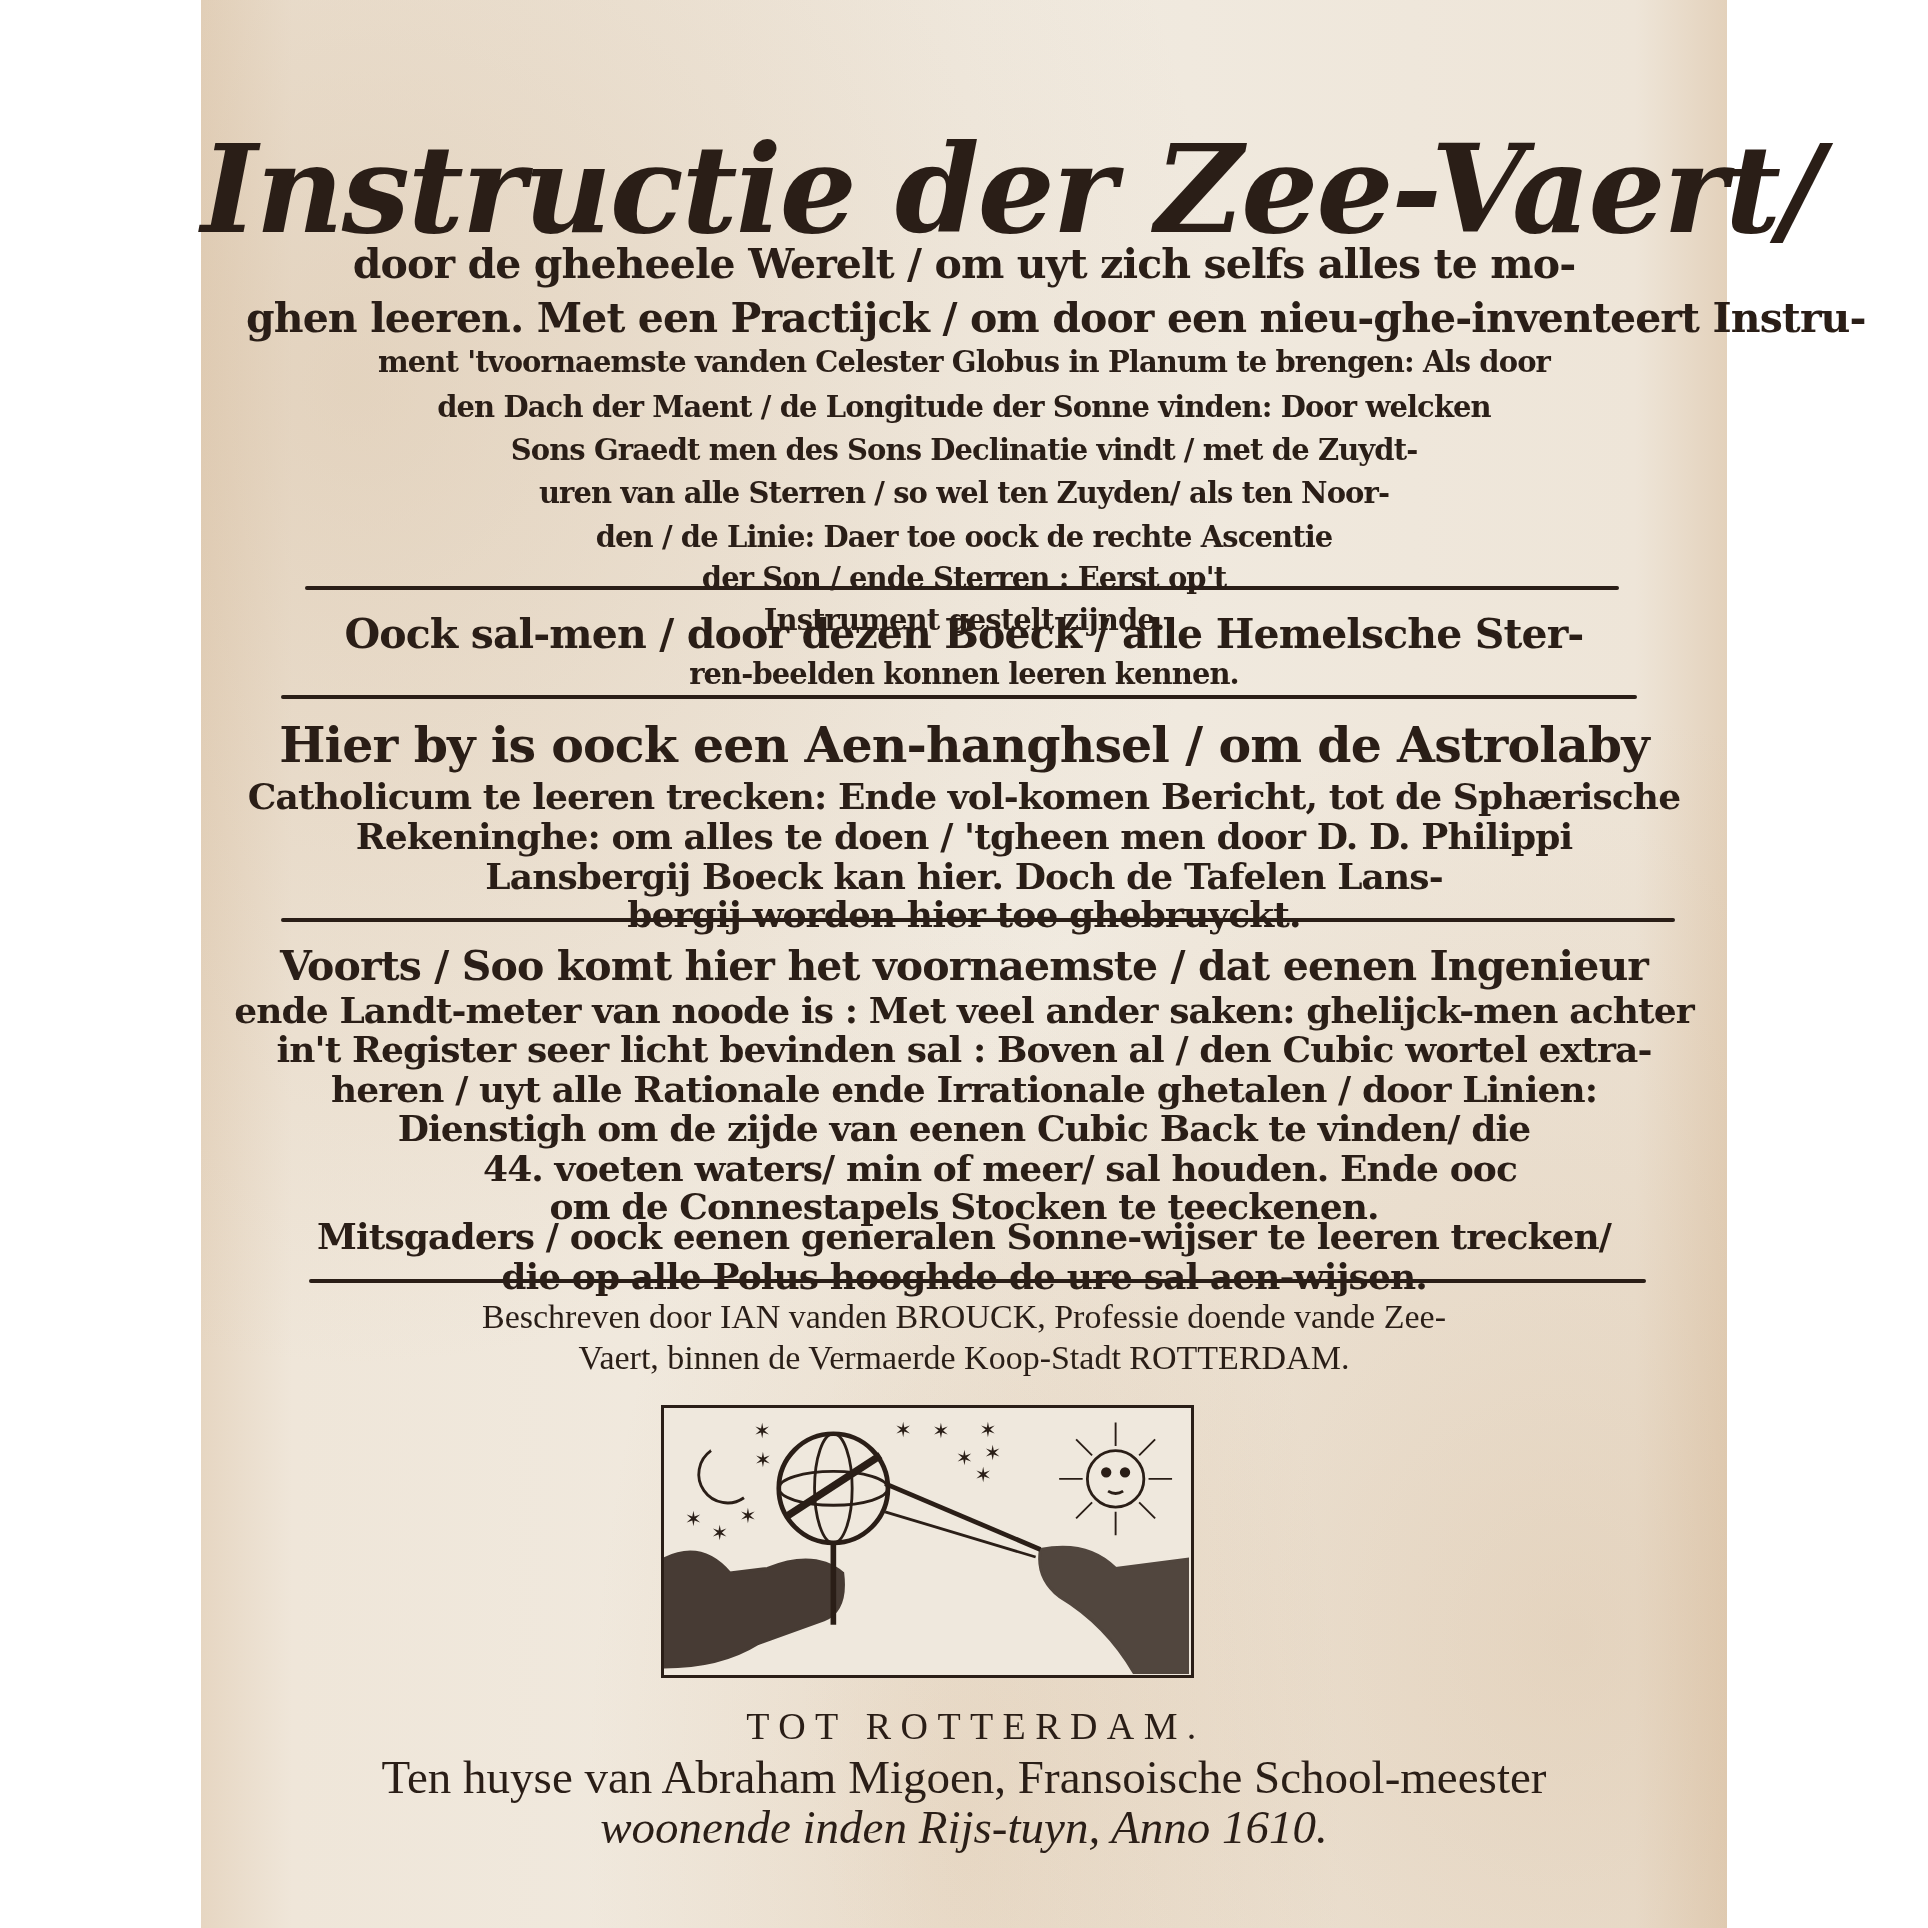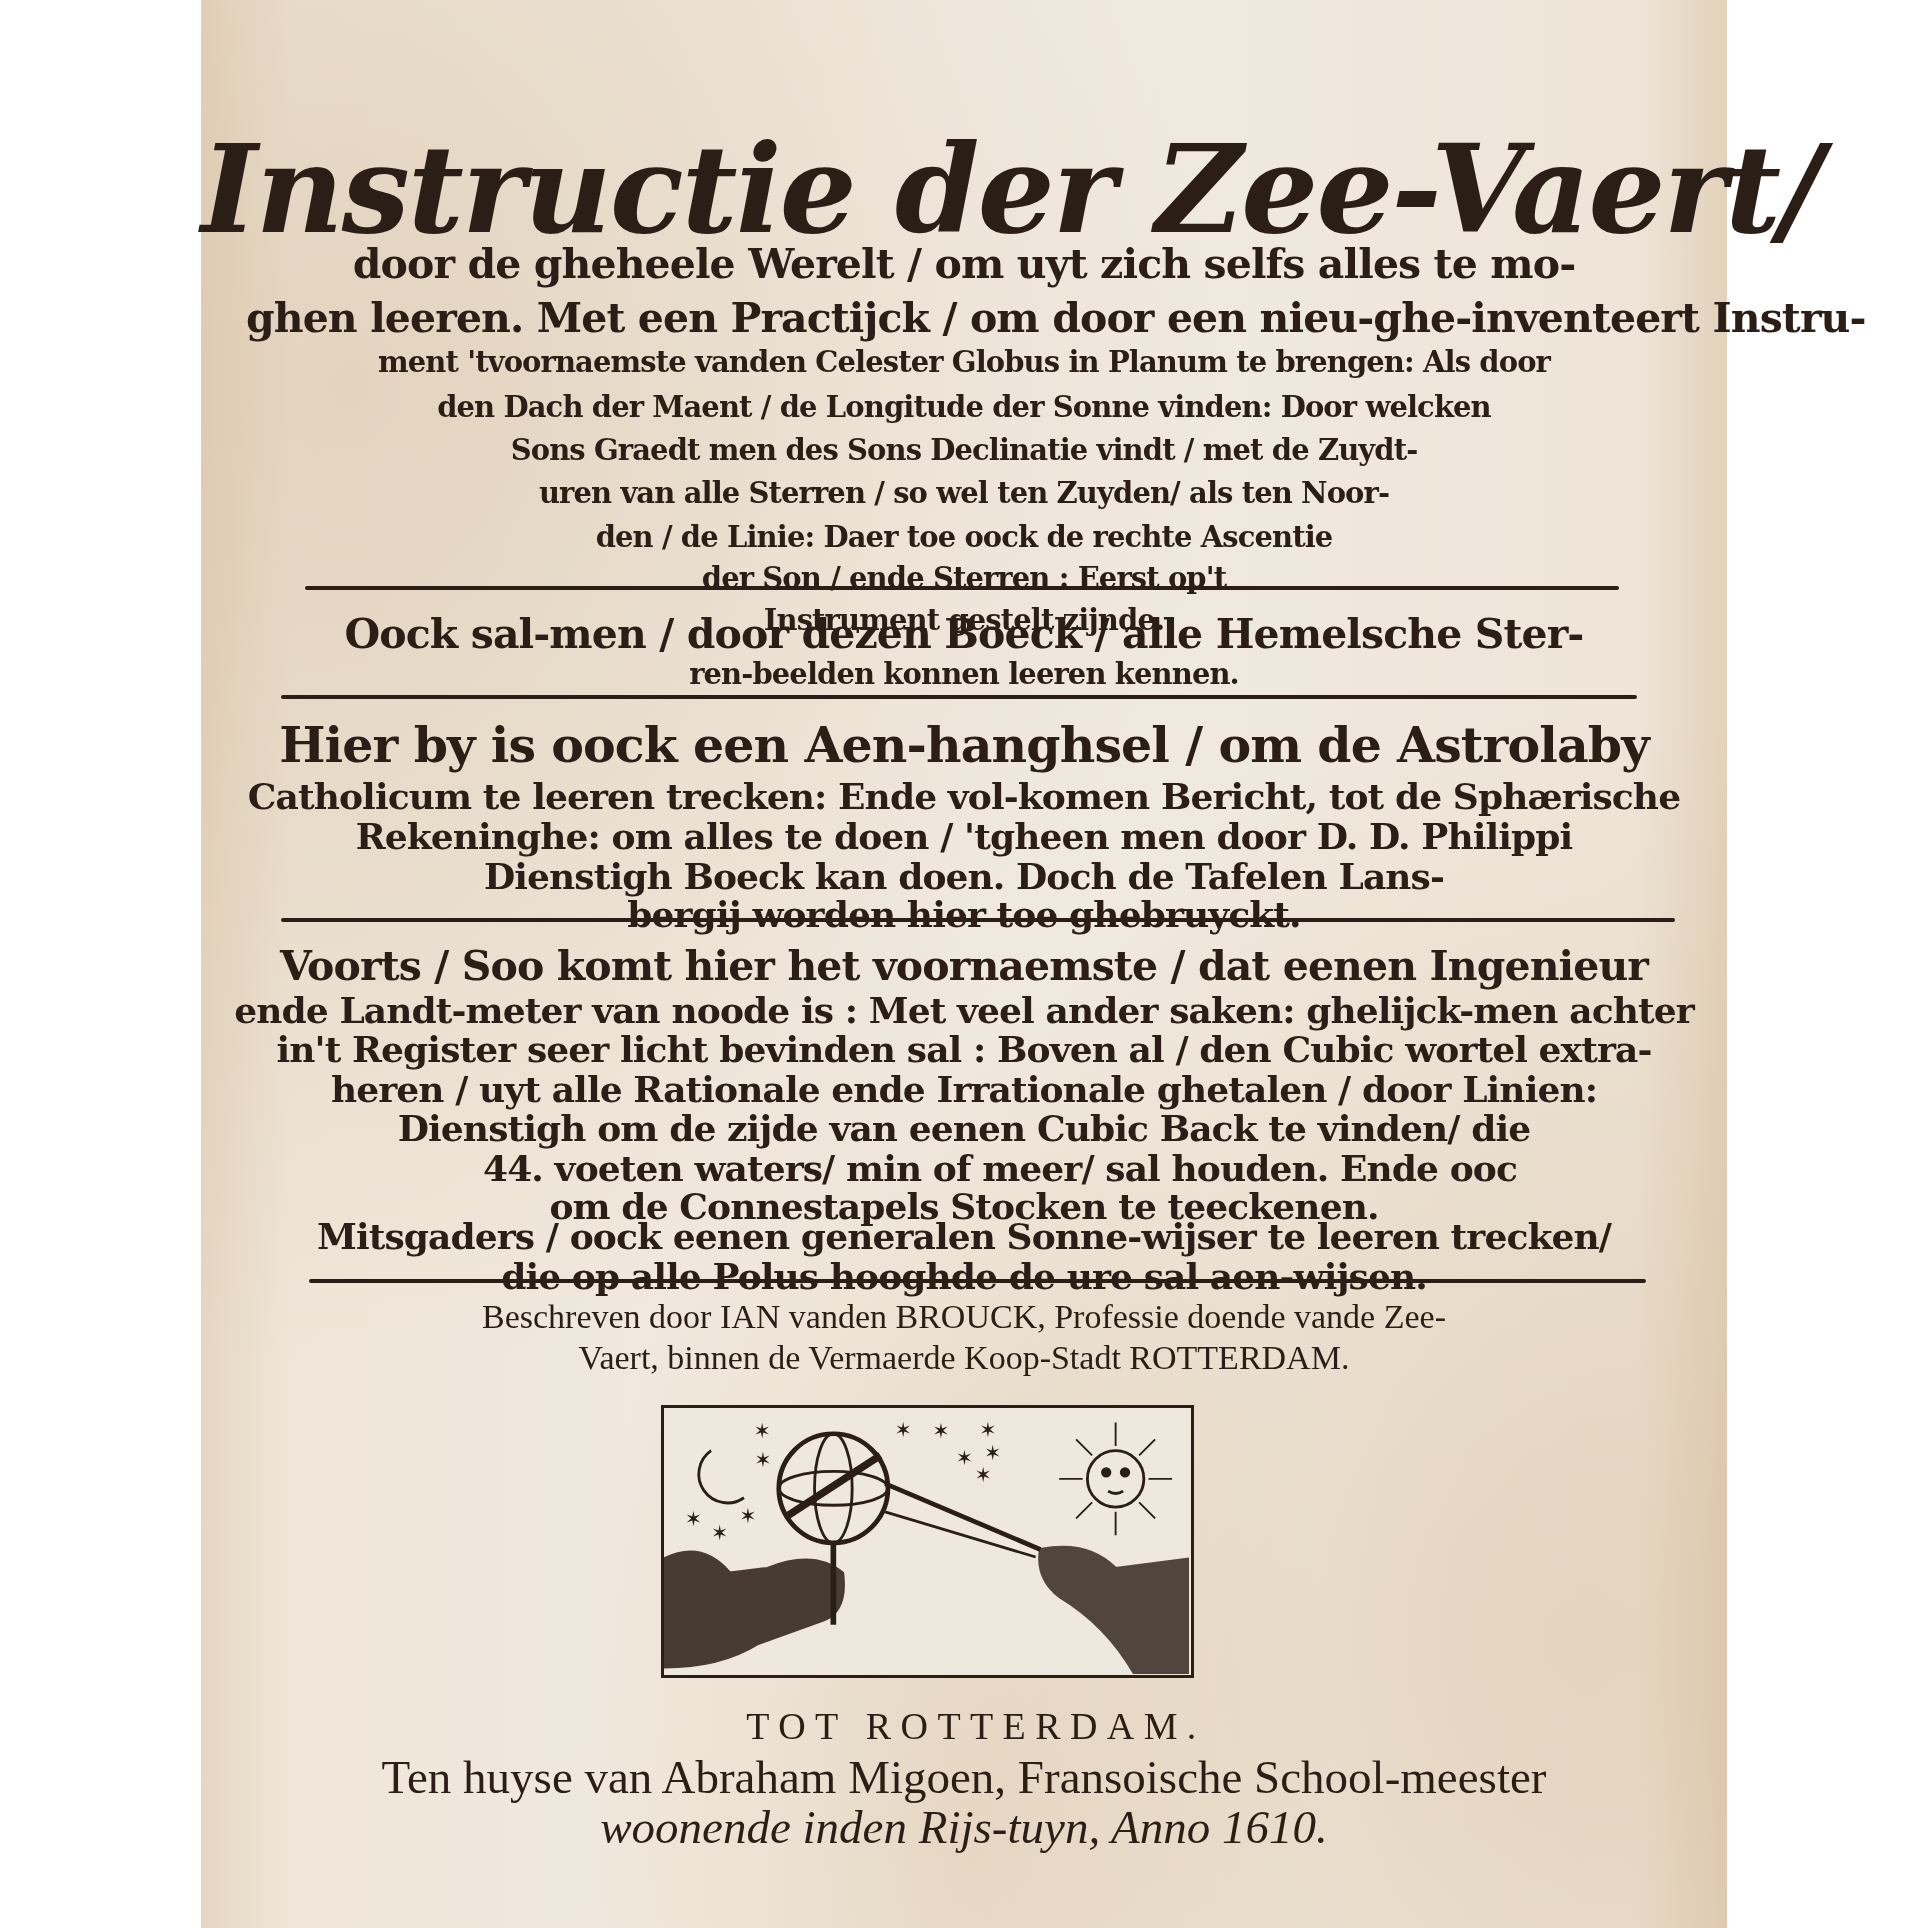--- a/index.html
+++ b/index.html
@@ -52,7 +52,7 @@
   <div class="line bl big" style="top:716px;">Hier by is oock een Aen-hanghsel / om de Astrolaby</div>
   <div class="line bl sm" style="top:775px;">Catholicum te leeren trecken: Ende vol-komen Bericht, tot de Sphærische</div>
   <div class="line bl sm" style="top:815px;">Rekeninghe: om alles te doen / 'tgheen men door D. D. Philippi</div>
-  <div class="line bl sm" style="top:855px;">Dienstigh Boeck kan doen. Doch de Tafelen Lans-</div>
+  <div class="line bl sm" style="top:855px;">Lansbergij Boeck kan hier. Doch de Tafelen Lans-</div>
   <div class="line bl sm" style="top:893px;">bergij worden hier toe ghebruyckt.</div>
 
   <div class="rule" style="left:80px;top:918px;width:1394px;"></div>

